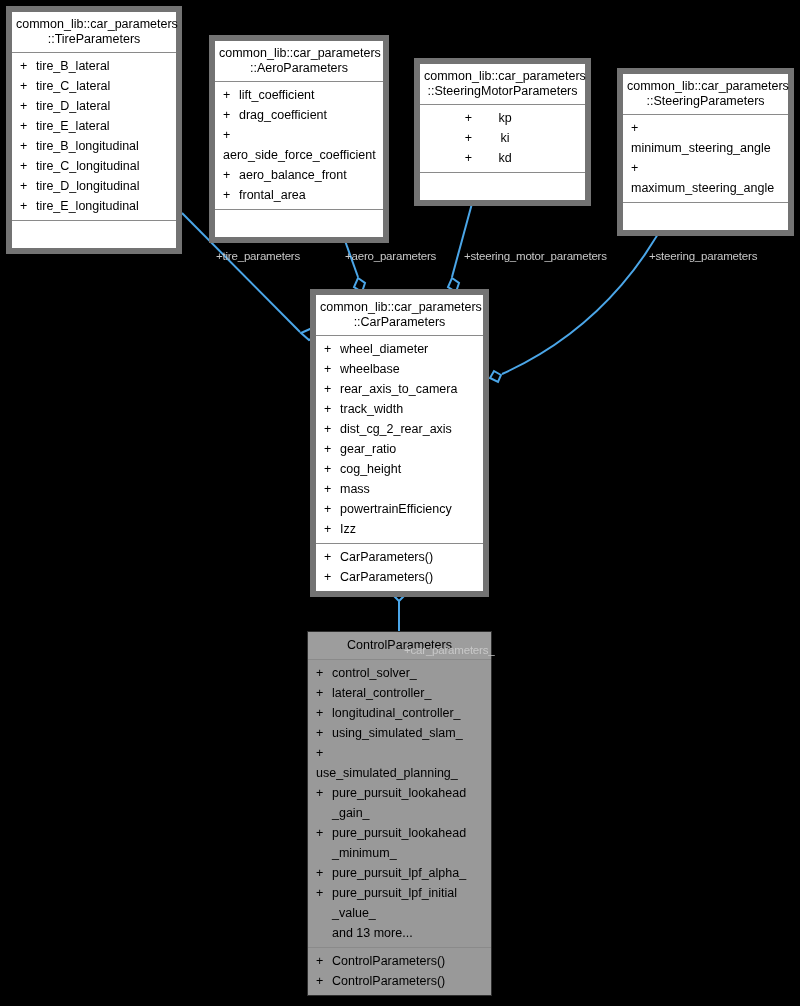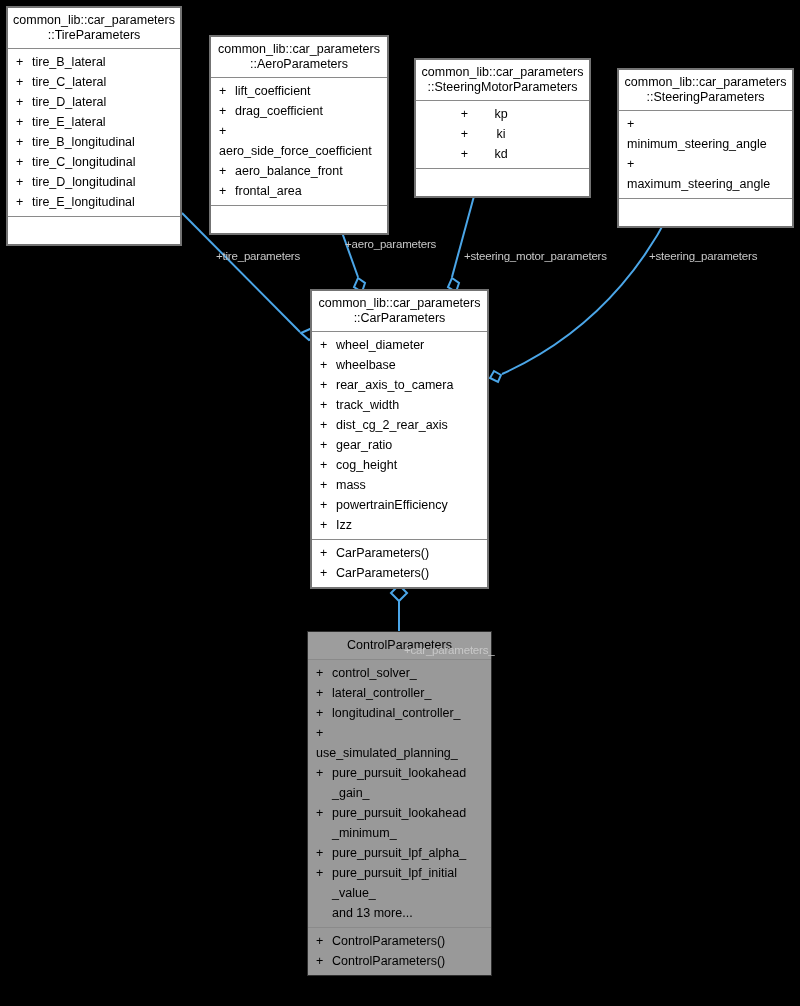--- a/index.html
+++ b/index.html
@@ -26,7 +26,7 @@
   .umlbox {
     position: absolute;
     box-sizing: border-box;
-    border: 2px solid #737373;
+    border: 6px solid #737373;
     background: #ffffff;
     color: #000000;
   }

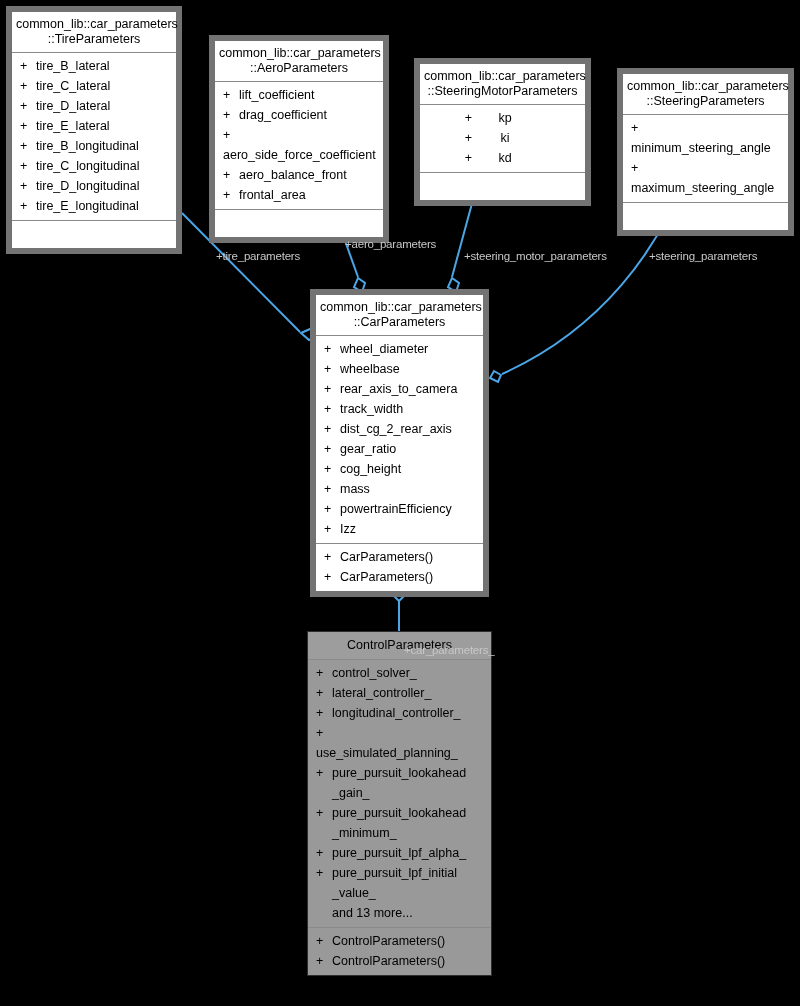--- a/index.html
+++ b/index.html
@@ -218,7 +218,7 @@
   </div>
 
   <div class="edge-label" style="left:216px; top:250px;">+tire_parameters</div>
-  <div class="edge-label" style="left:345px; top:238px;">+aero_parameters</div>
+  <div class="edge-label" style="left:345px; top:250px;">+aero_parameters</div>
   <div class="edge-label" style="left:464px; top:250px;">+steering_motor_parameters</div>
   <div class="edge-label" style="left:649px; top:250px;">+steering_parameters</div>
   <div class="edge-label" style="left:404px; top:613px;margin-top:31px;">+car_parameters_</div>

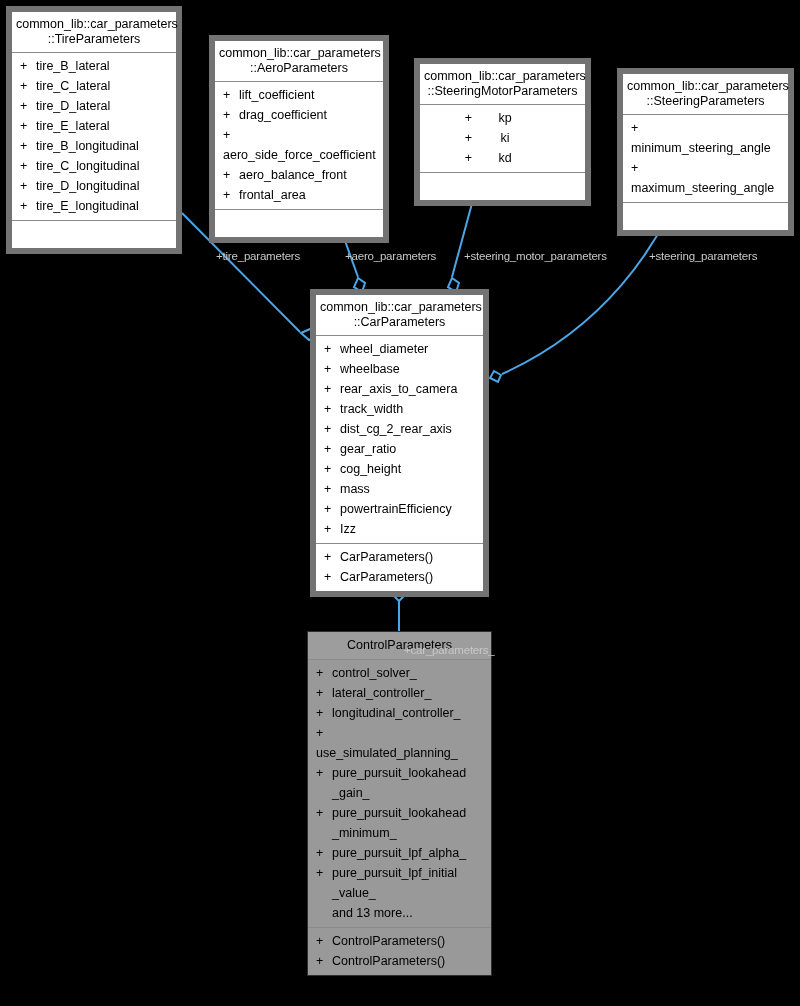--- a/index.html
+++ b/index.html
@@ -200,6 +200,7 @@
       <div class="member"><span class="vis">+</span><span class="mtext">control_solver_</span></div>
       <div class="member"><span class="vis">+</span><span class="mtext">lateral_controller_</span></div>
       <div class="member"><span class="vis">+</span><span class="mtext">longitudinal_controller_</span></div>
+      <div class="member"><span class="vis">+</span><span class="mtext">using_simulated_slam_</span></div>
       <div class="member"><span class="vis">+</span><span class="mtext">use_simulated_planning_</span></div>
       <div class="member wrapped"><span class="vis">+</span><span class="mtext">pure_pursuit_lookahead
 _gain_</span></div>

